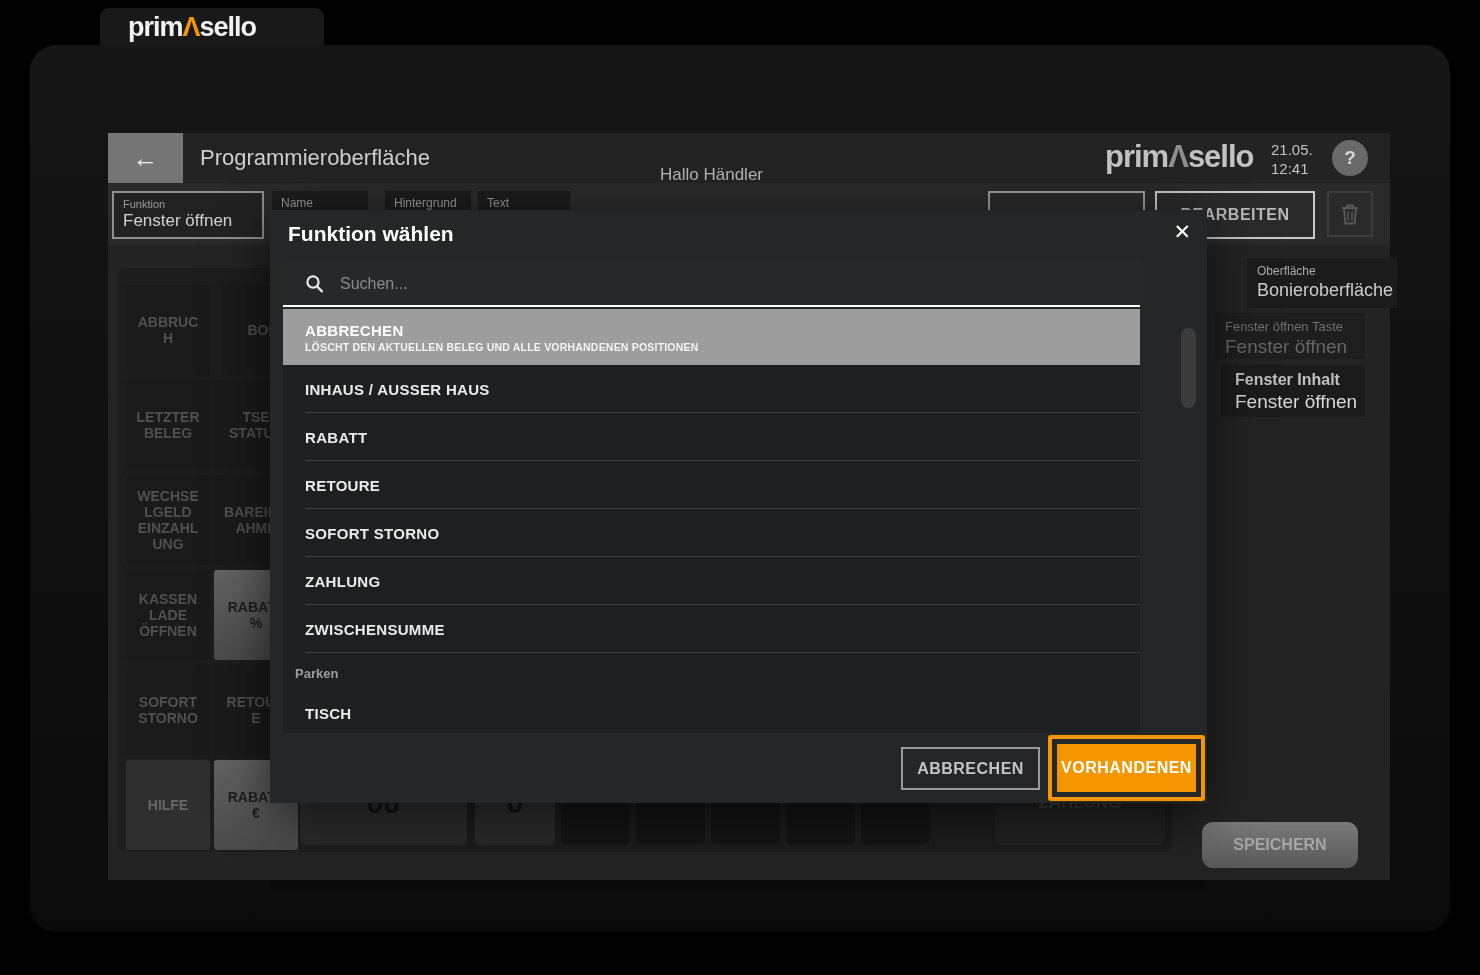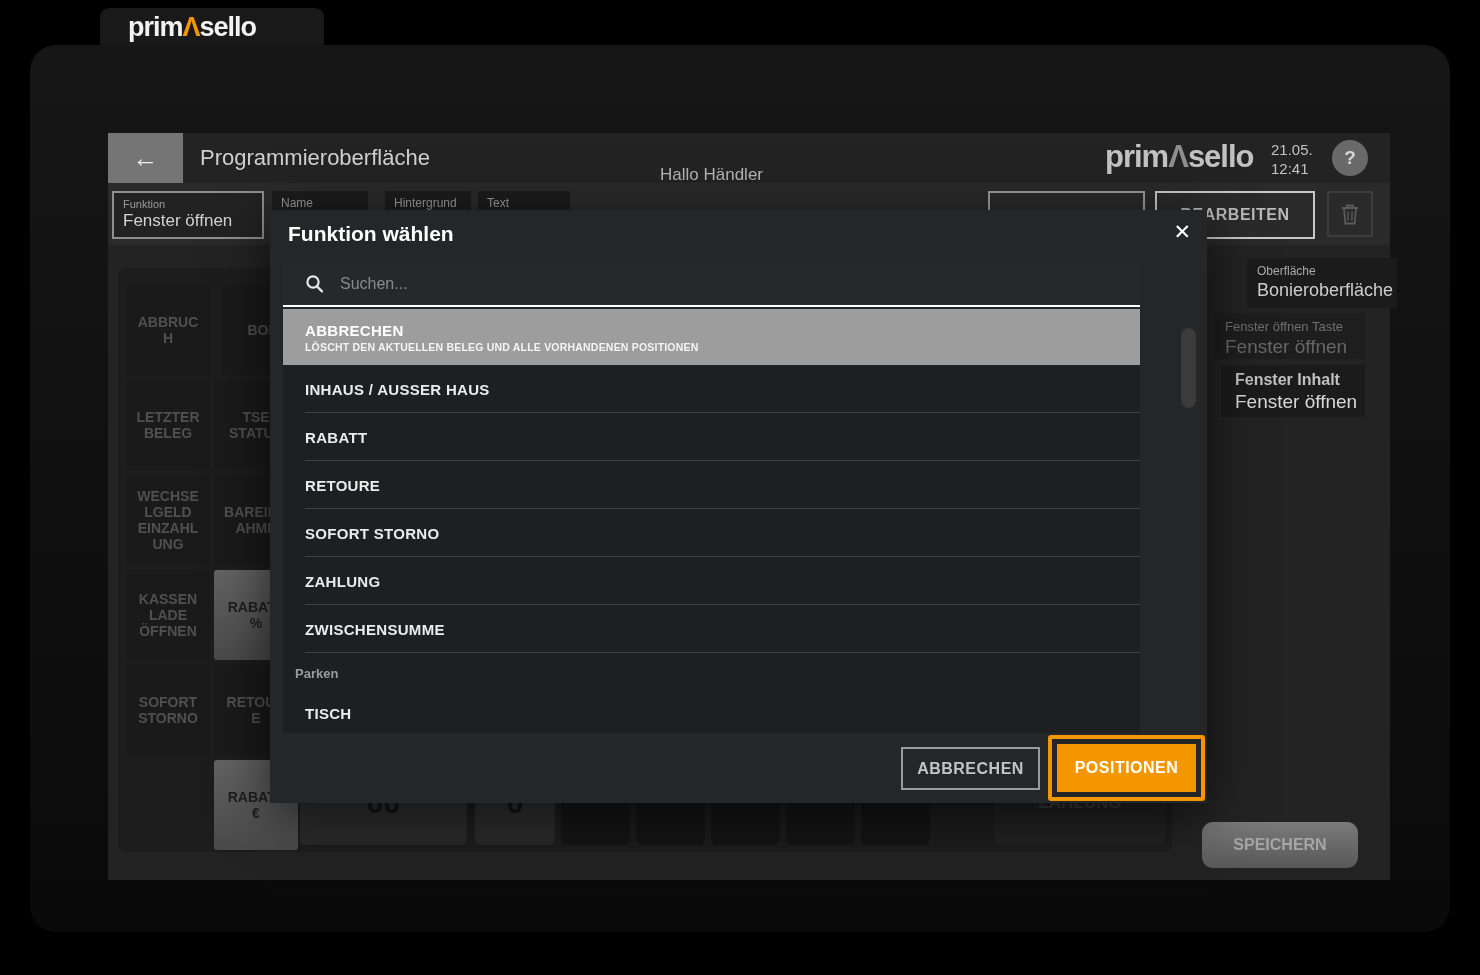--- a/index.html
+++ b/index.html
@@ -224,7 +224,7 @@
     <div class="modal-footer">
       <div class="btn-cancel">ABBRECHEN</div>
       <div class="confirm-ring">
-        <div class="btn-confirm">POSITIONEN</div>
+        <div class="btn-confirm">VORHANDENEN</div>
       </div>
     </div>
   </div>

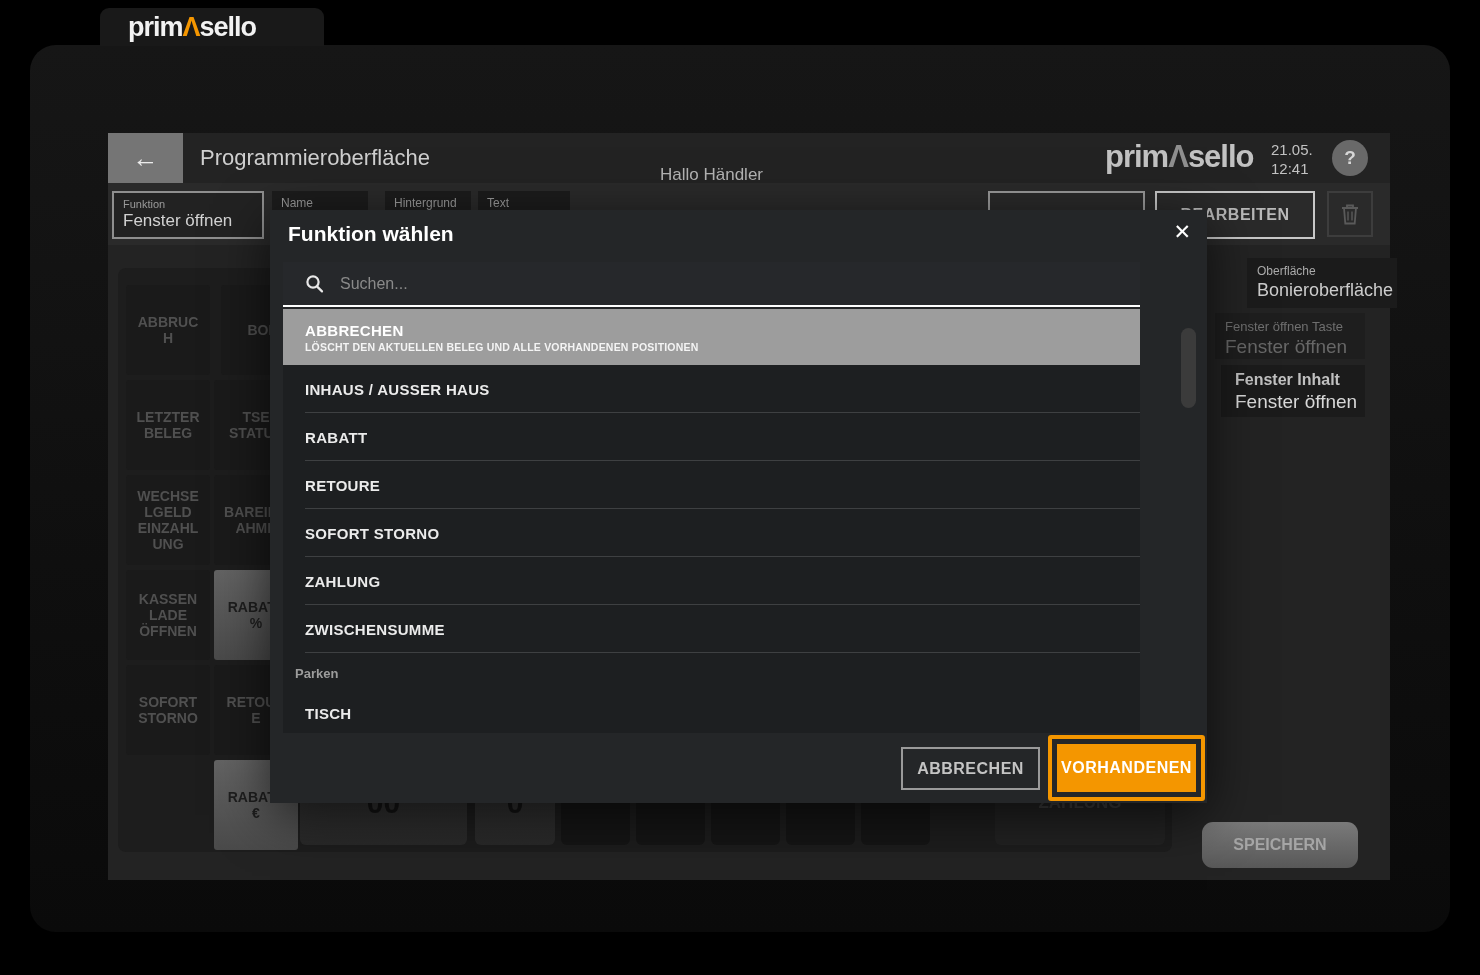--- a/index.html
+++ b/index.html
@@ -145,6 +145,7 @@
     <div class="gbtn" style="left:18px; top:342px;">WECHSELGELD EINZAHLUNG</div>
     <div class="gbtn" style="left:18px; top:437px;">KASSENLADE ÖFFNEN</div>
     <div class="gbtn" style="left:18px; top:532px;">SOFORT STORNO</div>
+    <div class="gbtn mid" style="left:18px; top:627px;">HILFE</div>
 
     <div class="gbtn" style="left:113px; top:152px;">BON</div>
     <div class="gbtn" style="left:106px; top:247px;">TSE STATUS</div>

